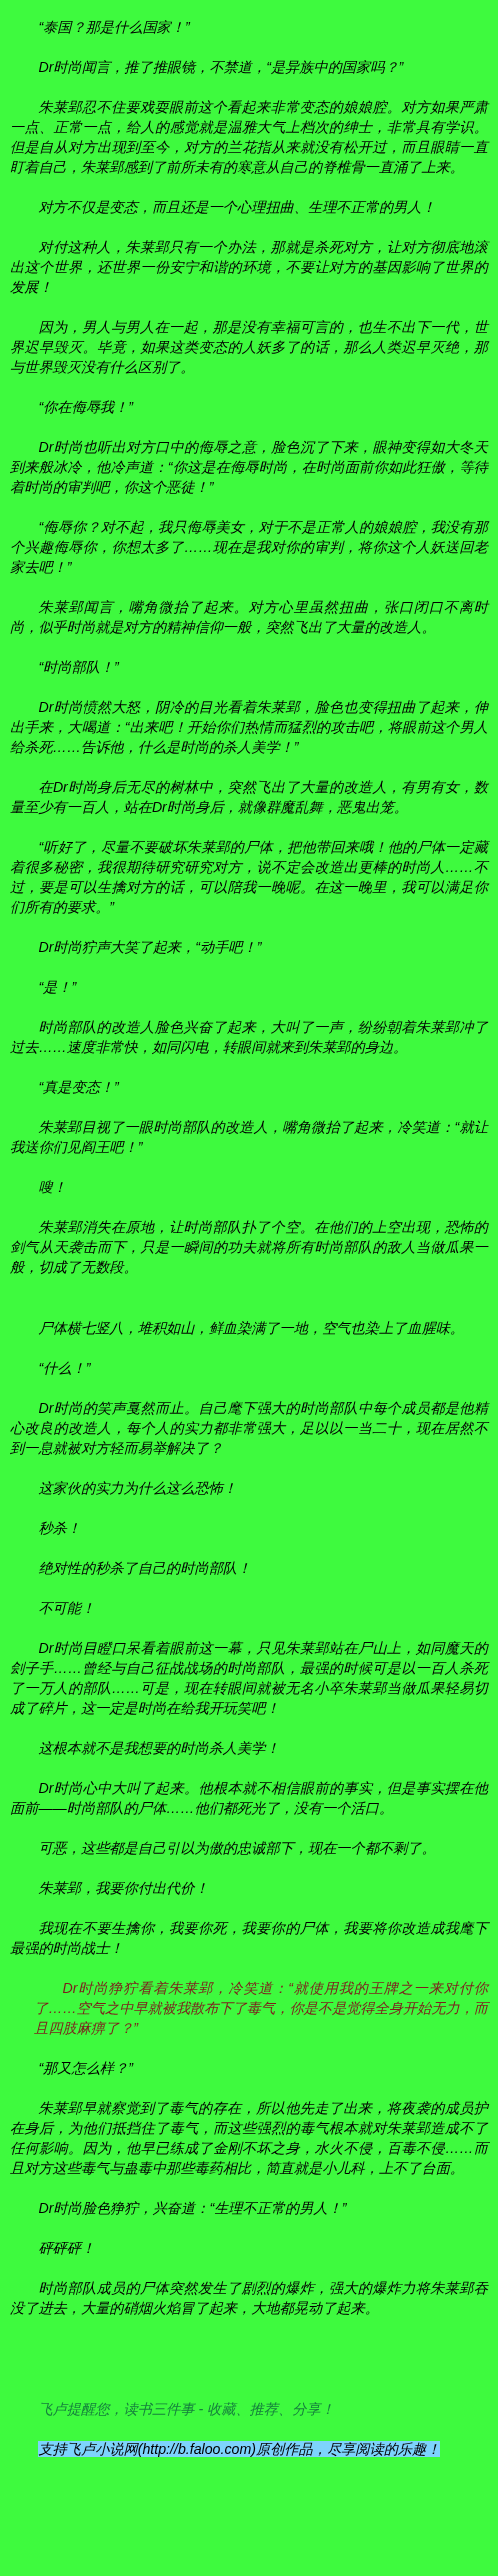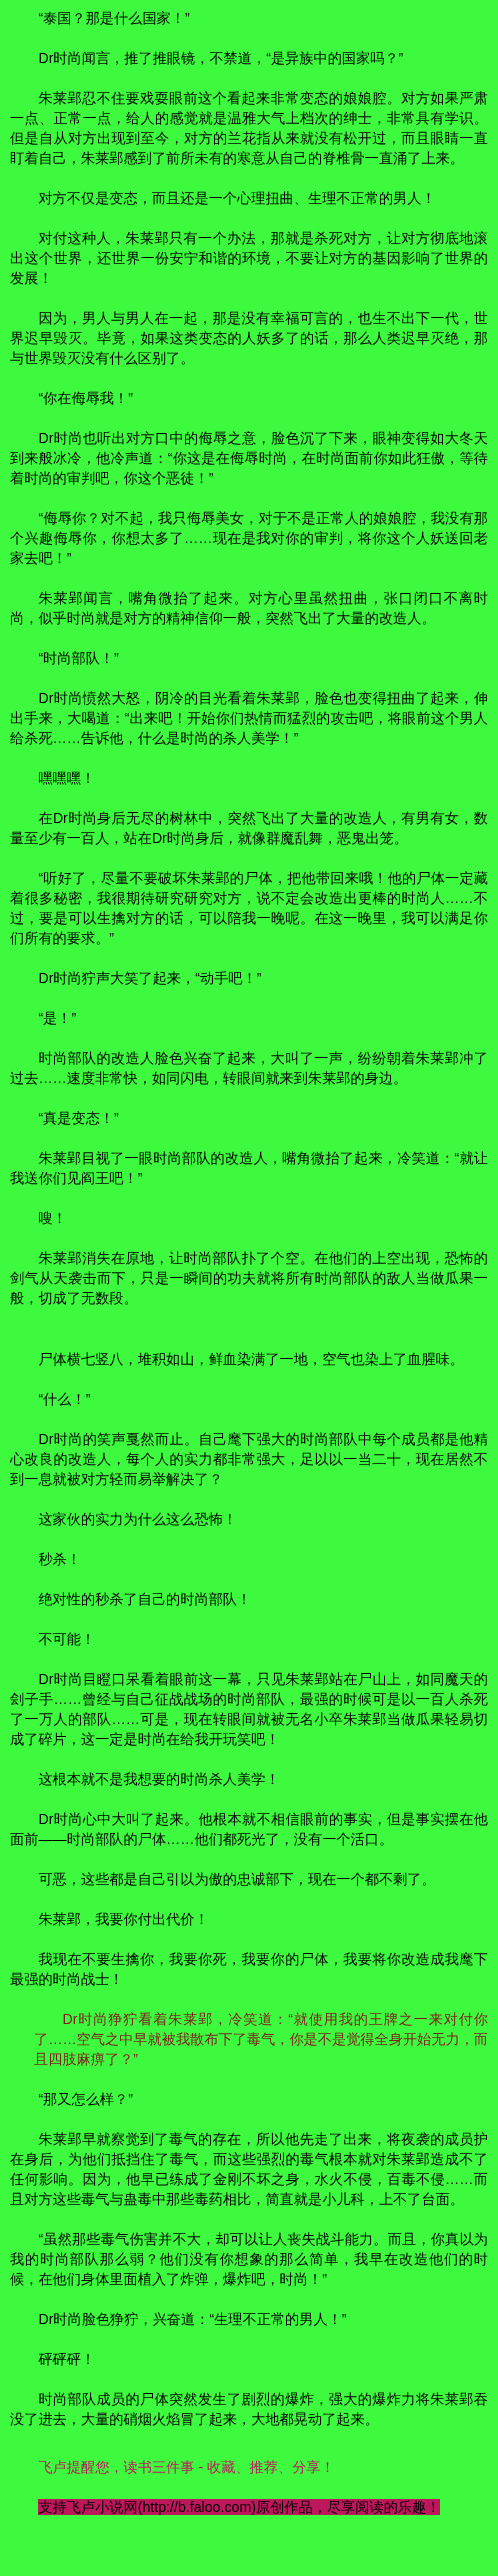--- a/index.html
+++ b/index.html
@@ -14,8 +14,9 @@
     font-family: "Liberation Sans", "DejaVu Sans", sans-serif;
   }
   .reader-content {
-    padding: 8px 10px 0 10px;
+    padding: 17px 10px 0 10px;
     box-sizing: border-box;
+    font-style: italic;
   }
   p.para {
     font-size: 14.2px;

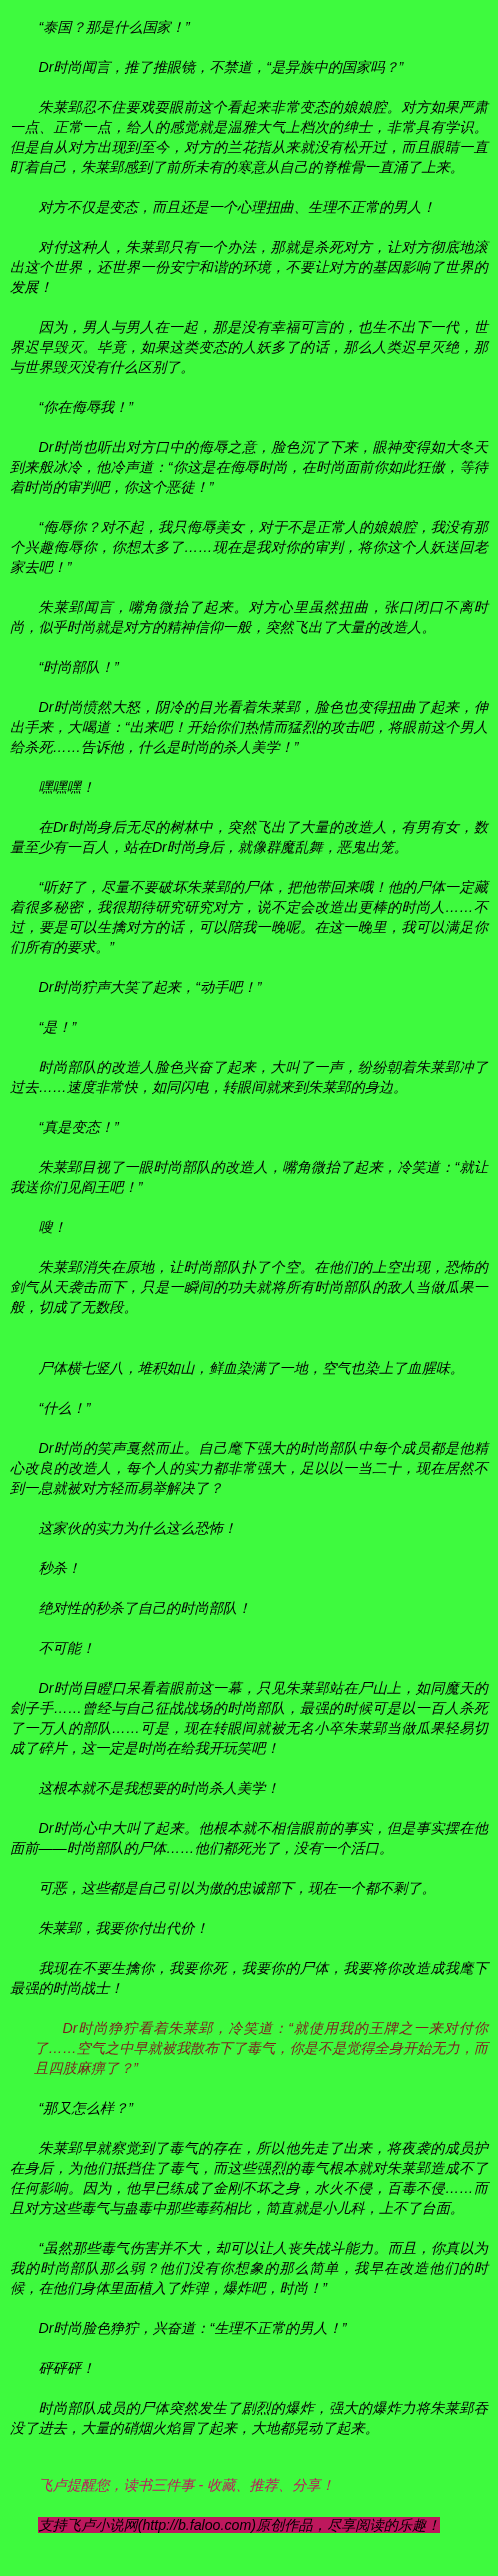--- a/index.html
+++ b/index.html
@@ -56,7 +56,6 @@
     <p class="para" style="color: rgb(0, 0, 0);">朱莱郢闻言，嘴角微抬了起来。对方心里虽然扭曲，张口闭口不离时尚，似乎时尚就是对方的精神信仰一般，突然飞出了大量的改造人。</p>
     <p class="para" style="color: rgb(0, 0, 0);">“时尚部队！”</p>
     <p class="para" style="color: rgb(0, 0, 0);">Dr时尚愤然大怒，阴冷的目光看着朱莱郢，脸色也变得扭曲了起来，伸出手来，大喝道：“出来吧！开始你们热情而猛烈的攻击吧，将眼前这个男人给杀死……告诉他，什么是时尚的杀人美学！”</p>
-    <p class="para" style="color: rgb(0, 0, 0);">嘿嘿嘿！</p>
     <p class="para" style="color: rgb(0, 0, 0);">在Dr时尚身后无尽的树林中，突然飞出了大量的改造人，有男有女，数量至少有一百人，站在Dr时尚身后，就像群魔乱舞，恶鬼出笼。</p>
     <p class="para" style="color: rgb(0, 0, 0);">“听好了，尽量不要破坏朱莱郢的尸体，把他带回来哦！他的尸体一定藏着很多秘密，我很期待研究研究对方，说不定会改造出更棒的时尚人……不过，要是可以生擒对方的话，可以陪我一晚呢。在这一晚里，我可以满足你们所有的要求。”</p>
     <p class="para" style="color: rgb(0, 0, 0);">Dr时尚狞声大笑了起来，“动手吧！”</p>

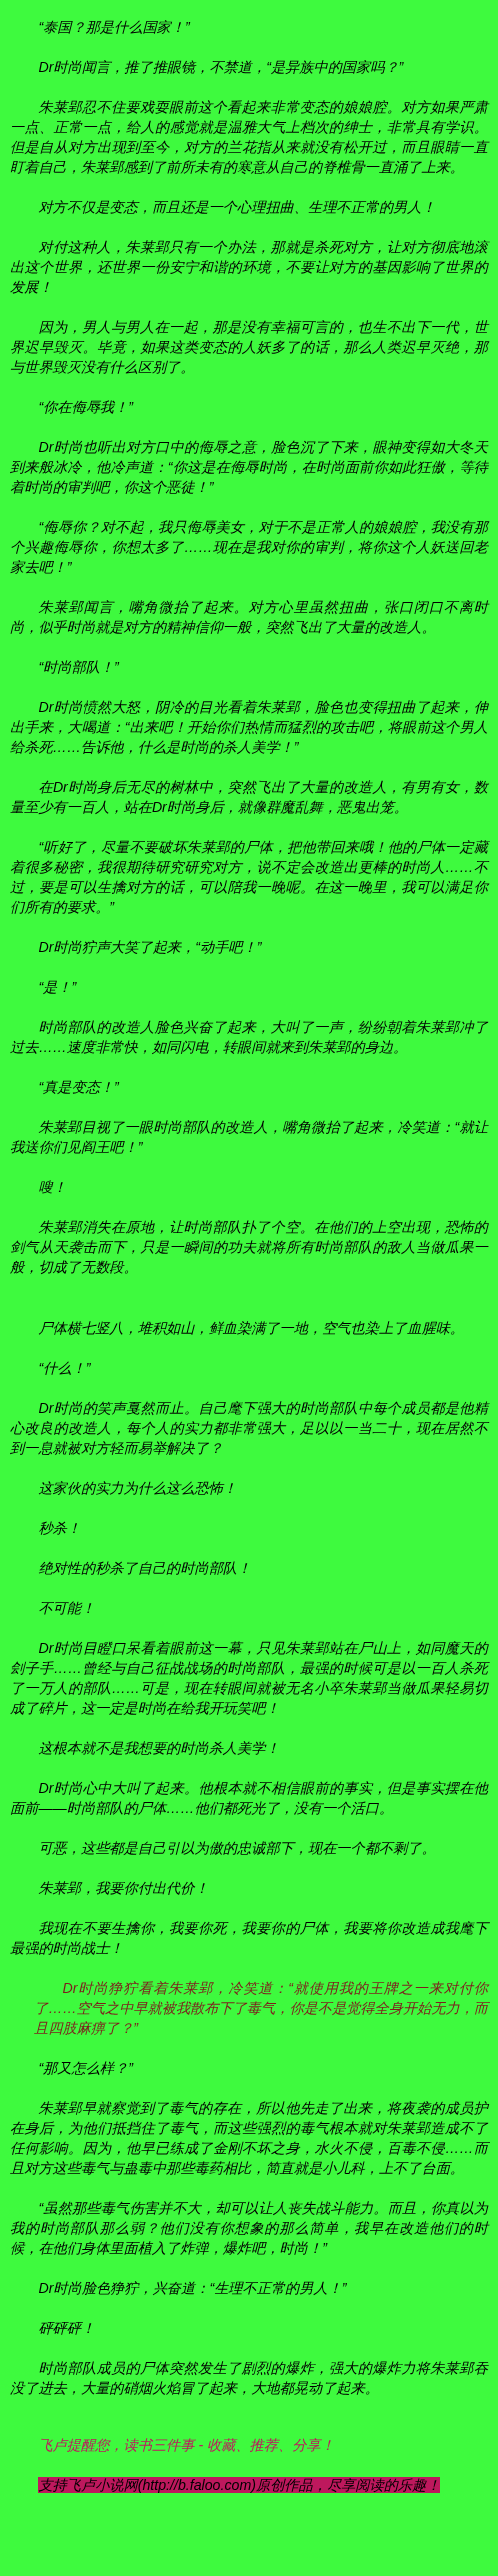--- a/index.html
+++ b/index.html
@@ -81,7 +81,6 @@
     <p class="para" style="color: #7f1d1d; margin-left: 24px;">Dr时尚狰狞看着朱莱郢，冷笑道：“就使用我的王牌之一来对付你了……空气之中早就被我散布下了毒气，你是不是觉得全身开始无力，而且四肢麻痹了？”</p>
     <p class="para" style="color: rgb(0, 0, 0);">“那又怎么样？”</p>
     <p class="para" style="color: rgb(0, 0, 0);">朱莱郢早就察觉到了毒气的存在，所以他先走了出来，将夜袭的成员护在身后，为他们抵挡住了毒气，而这些强烈的毒气根本就对朱莱郢造成不了任何影响。因为，他早已练成了金刚不坏之身，水火不侵，百毒不侵……而且对方这些毒气与蛊毒中那些毒药相比，简直就是小儿科，上不了台面。</p>
-    <p class="para" style="color: rgb(0, 0, 0);">“虽然那些毒气伤害并不大，却可以让人丧失战斗能力。而且，你真以为我的时尚部队那么弱？他们没有你想象的那么简单，我早在改造他们的时候，在他们身体里面植入了炸弹，爆炸吧，时尚！”</p>
     <p class="para" style="color: rgb(0, 0, 0);">Dr时尚脸色狰狞，兴奋道：“生理不正常的男人！”</p>
     <p class="para" style="color: rgb(0, 0, 0);">砰砰砰！</p>
     <p class="para" style="color: rgb(0, 0, 0);">时尚部队成员的尸体突然发生了剧烈的爆炸，强大的爆炸力将朱莱郢吞没了进去，大量的硝烟火焰冒了起来，大地都晃动了起来。</p>

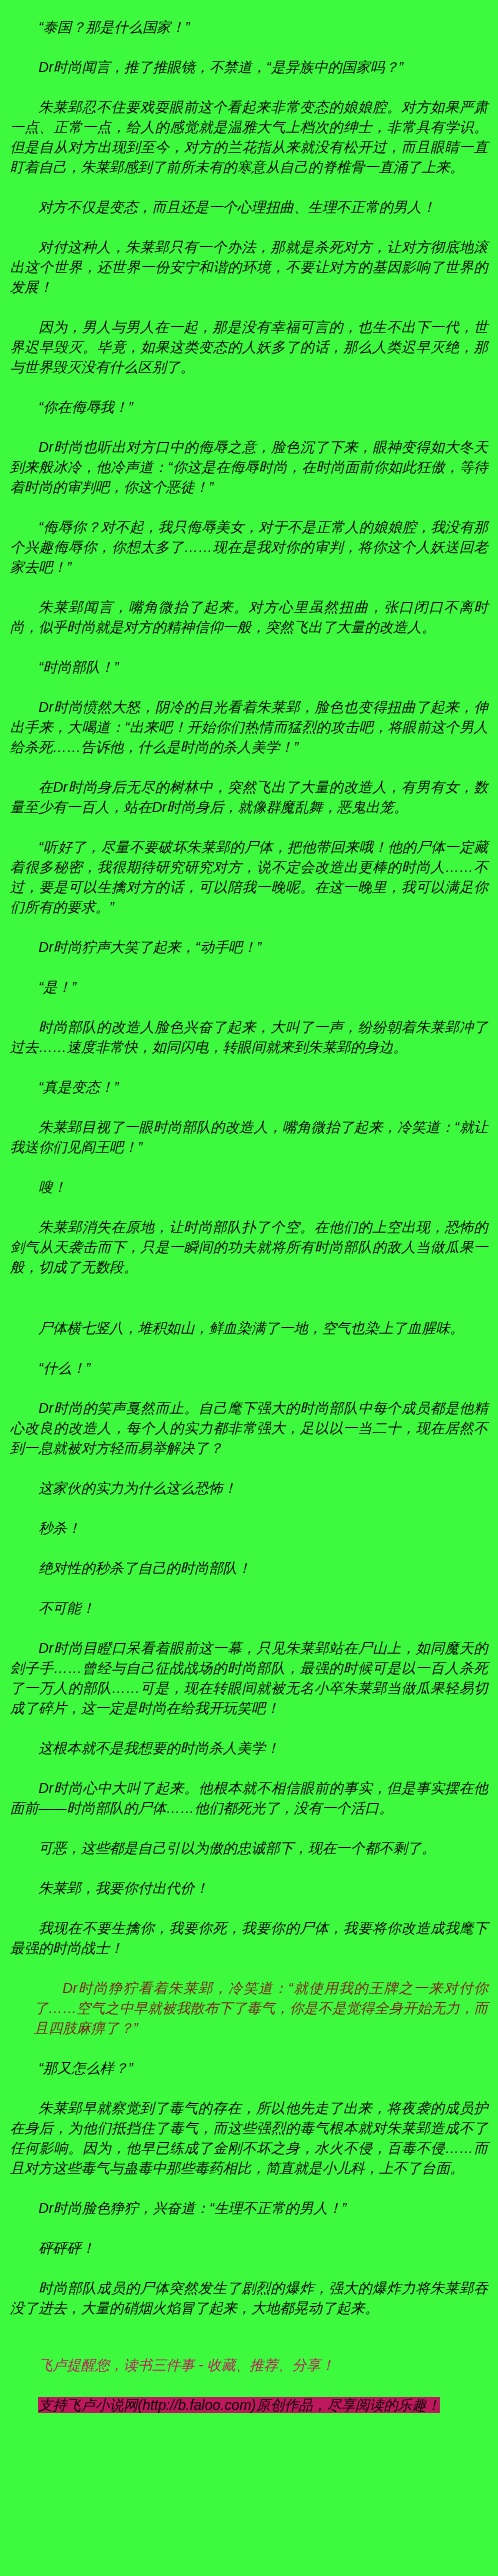--- a/index.html
+++ b/index.html
@@ -87,7 +87,7 @@
   </main>
 
 <div class="reader-content">
-  <p class="footer-line" style="color: #be185d;">飞卢提醒您，读书三件事 - 收藏、推荐、分享！</p>
+  <p class="footer-line" style="color: #15803d; margin-top: 44px;">飞卢提醒您，读书三件事 - 收藏、推荐、分享！</p>
   <p class="footer-line" style="color: rgb(0, 0, 0);"><span class="support-highlight" style="background: #be185d;">支持飞卢小说网(http://b.faloo.com)原创作品，尽享阅读的乐趣！</span></p>
 </div>
 

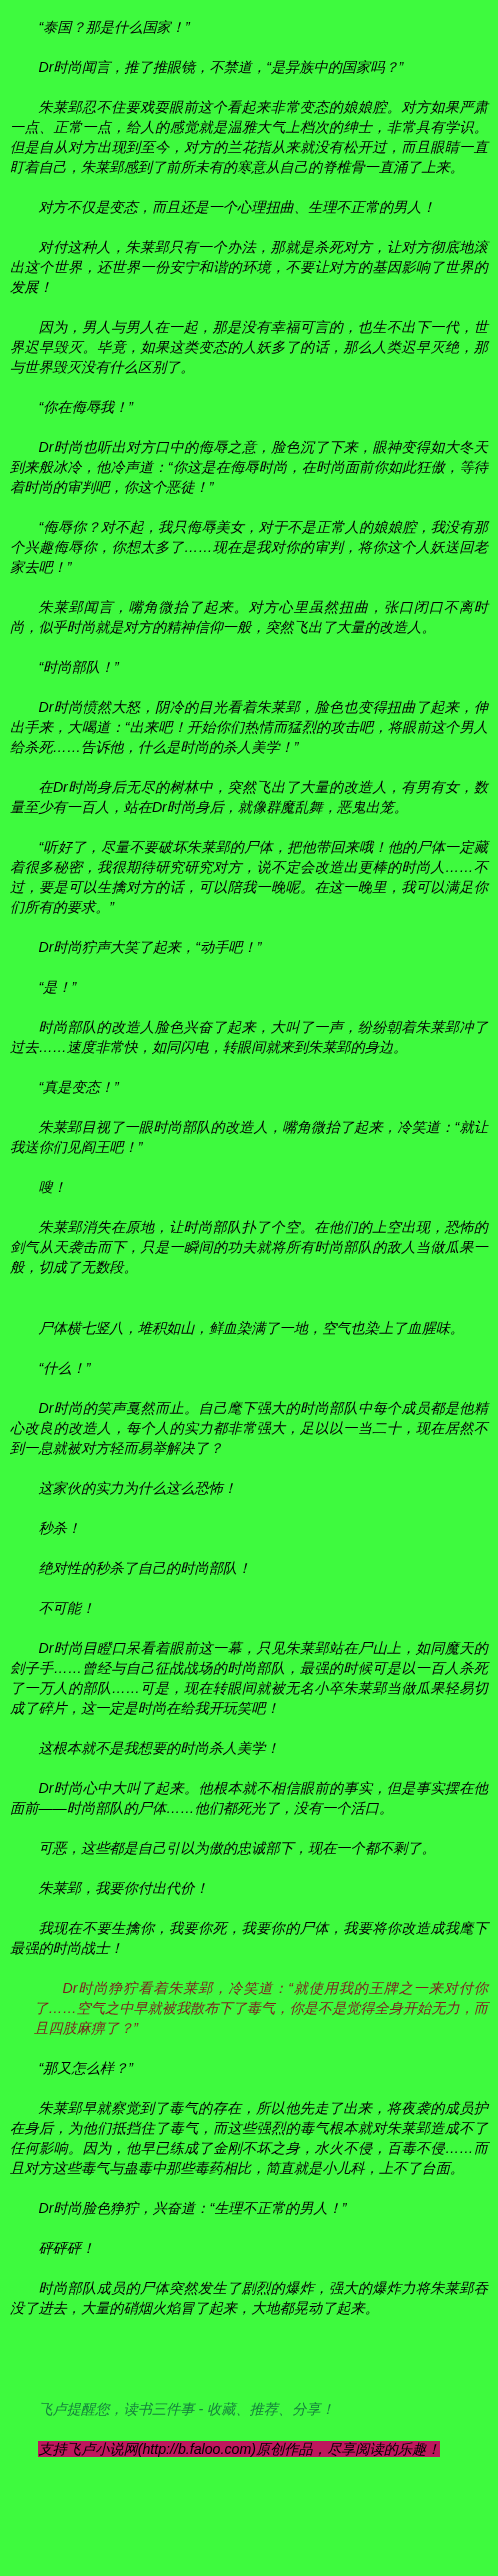--- a/index.html
+++ b/index.html
@@ -88,7 +88,7 @@
 
 <div class="reader-content">
   <p class="footer-line" style="color: #15803d; margin-top: 44px;">飞卢提醒您，读书三件事 - 收藏、推荐、分享！</p>
-  <p class="footer-line" style="color: rgb(0, 0, 0);"><span class="support-highlight" style="background: #be185d;">支持飞卢小说网(http://b.faloo.com)原创作品，尽享阅读的乐趣！</span></p>
+  <p class="footer-line" style="color: rgb(0, 0, 0);"><span class="support-highlight" style="background: #7dd3fc;">支持飞卢小说网(http://b.faloo.com)原创作品，尽享阅读的乐趣！</span></p>
 </div>
 
 

